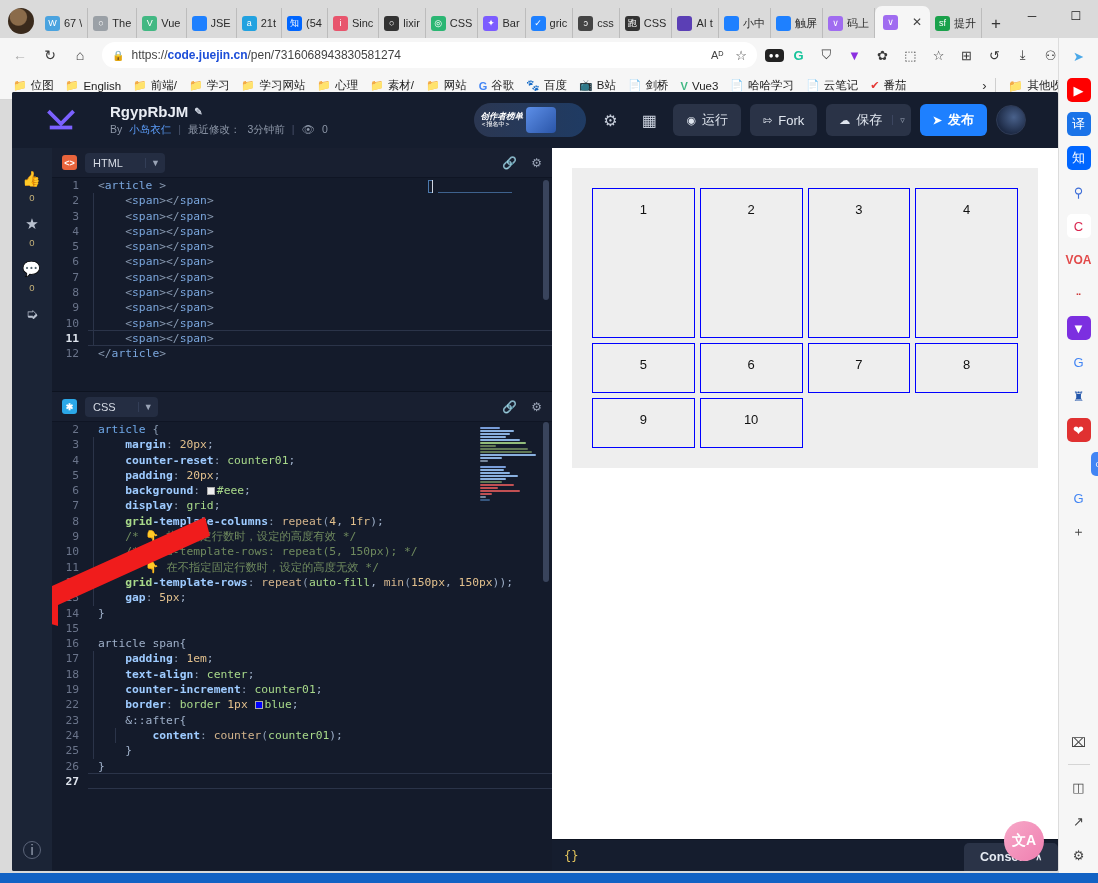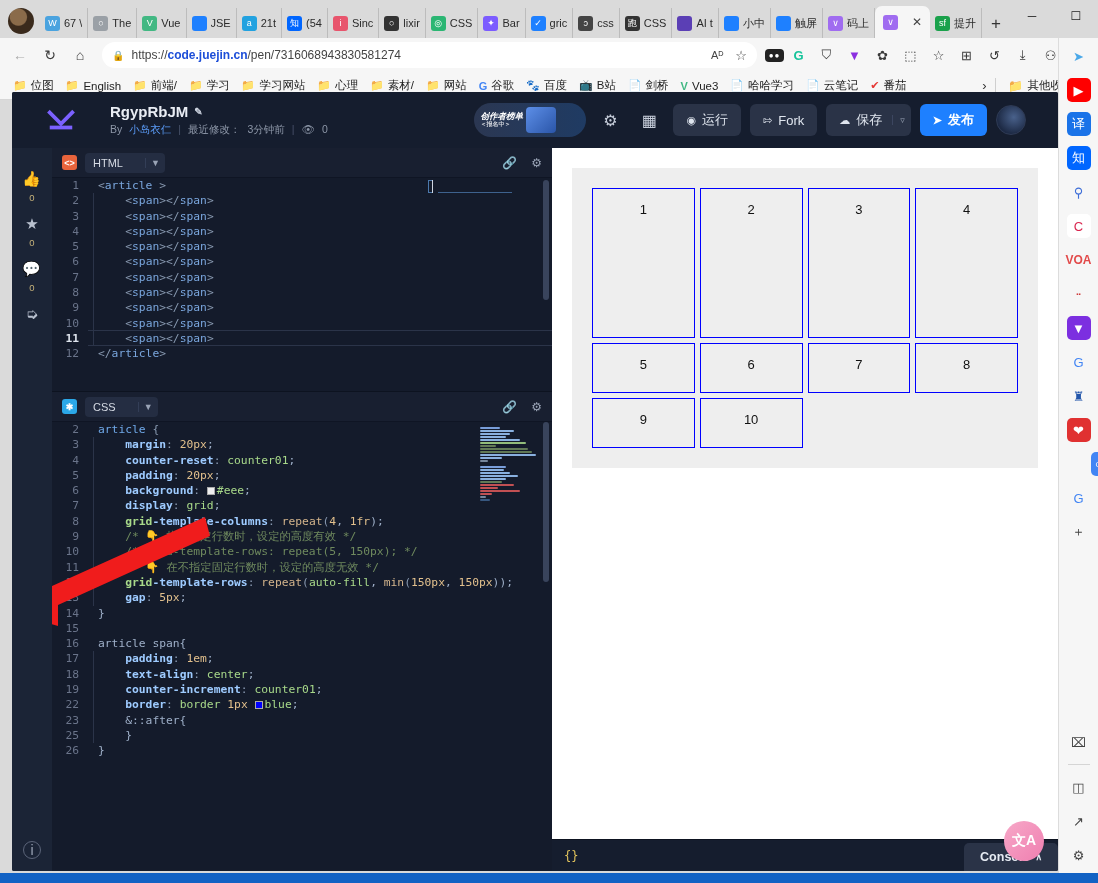--- a/index.html
+++ b/index.html
@@ -519,6 +519,7 @@
               <div class="ln"><span class="gut">19</span><span class="txt">    <span class="prop">counter-increment</span><span class="punc">:</span> <span class="val">counter01</span>;<span class="indent" style="left: 5px;"></span></span></div>
               <div class="ln"><span class="gut">22</span><span class="txt">    <span class="prop">border</span><span class="punc">:</span> <span class="val">border</span> <span class="num">1px</span> <span class="swatch blue"></span><span class="val">blue</span>;<span class="indent" style="left: 5px;"></span></span></div>
               <div class="ln"><span class="gut">23</span><span class="txt">    &amp;::after{<span class="indent" style="left: 5px;"></span></span></div>
+              <div class="ln"><span class="gut">24</span><span class="txt">        <span class="prop">content</span><span class="punc">:</span> <span class="fn">counter</span><span class="punc">(</span><span class="val">counter01</span>);<span class="indent" style="left: 5px;"></span><span class="indent" style="left: 27px;"></span></span></div>
               <div class="ln"><span class="gut">25</span><span class="txt">    }<span class="indent" style="left: 5px;"></span></span></div>
               <div class="ln"><span class="gut">26</span><span class="txt">}</span></div>
             <div class="minimap" id="minimap">

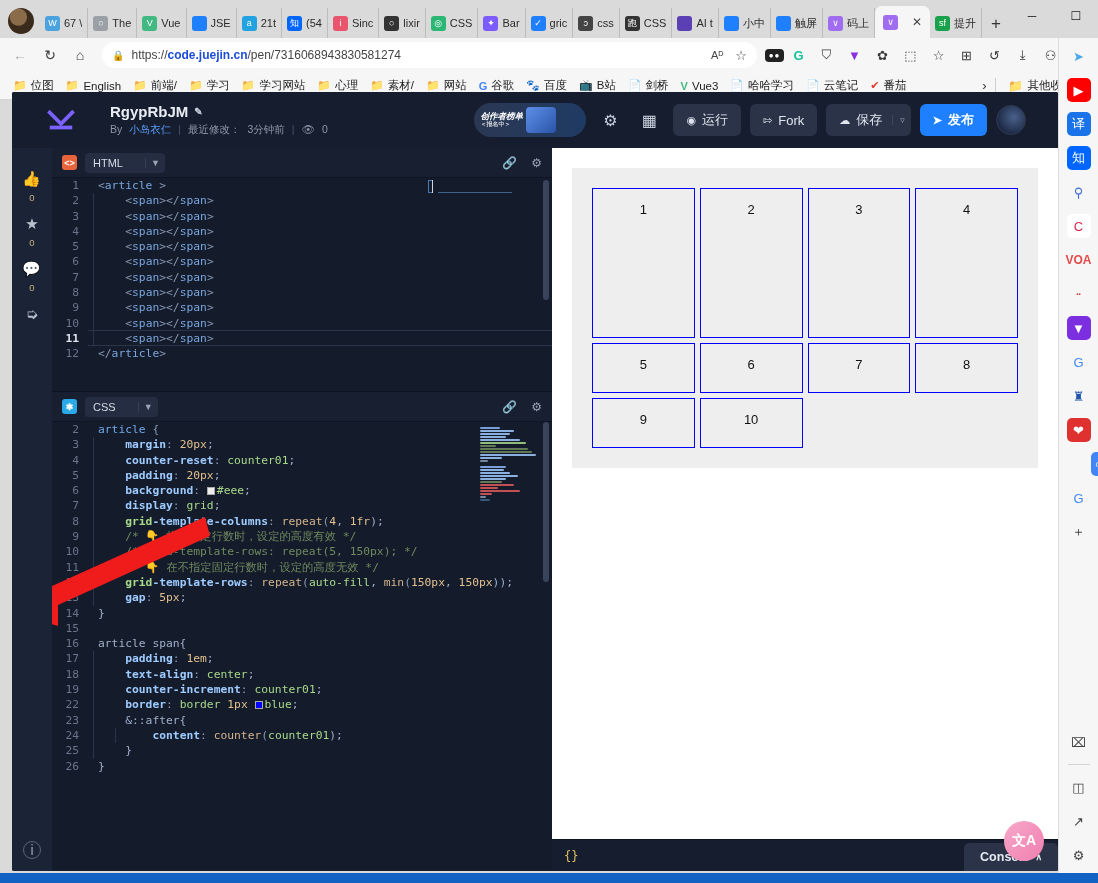--- a/index.html
+++ b/index.html
@@ -522,6 +522,7 @@
               <div class="ln"><span class="gut">24</span><span class="txt">        <span class="prop">content</span><span class="punc">:</span> <span class="fn">counter</span><span class="punc">(</span><span class="val">counter01</span>);<span class="indent" style="left: 5px;"></span><span class="indent" style="left: 27px;"></span></span></div>
               <div class="ln"><span class="gut">25</span><span class="txt">    }<span class="indent" style="left: 5px;"></span></span></div>
               <div class="ln"><span class="gut">26</span><span class="txt">}</span></div>
+              <div class="ln cur"><span class="gut">27</span><span class="txt">&nbsp;</span></div>
             <div class="minimap" id="minimap">
                 <div class="mm-line" style="width: 20px; background: rgb(138, 180, 248);"></div>
                 <div class="mm-line" style="width: 34px; background: rgb(158, 203, 255);"></div>

